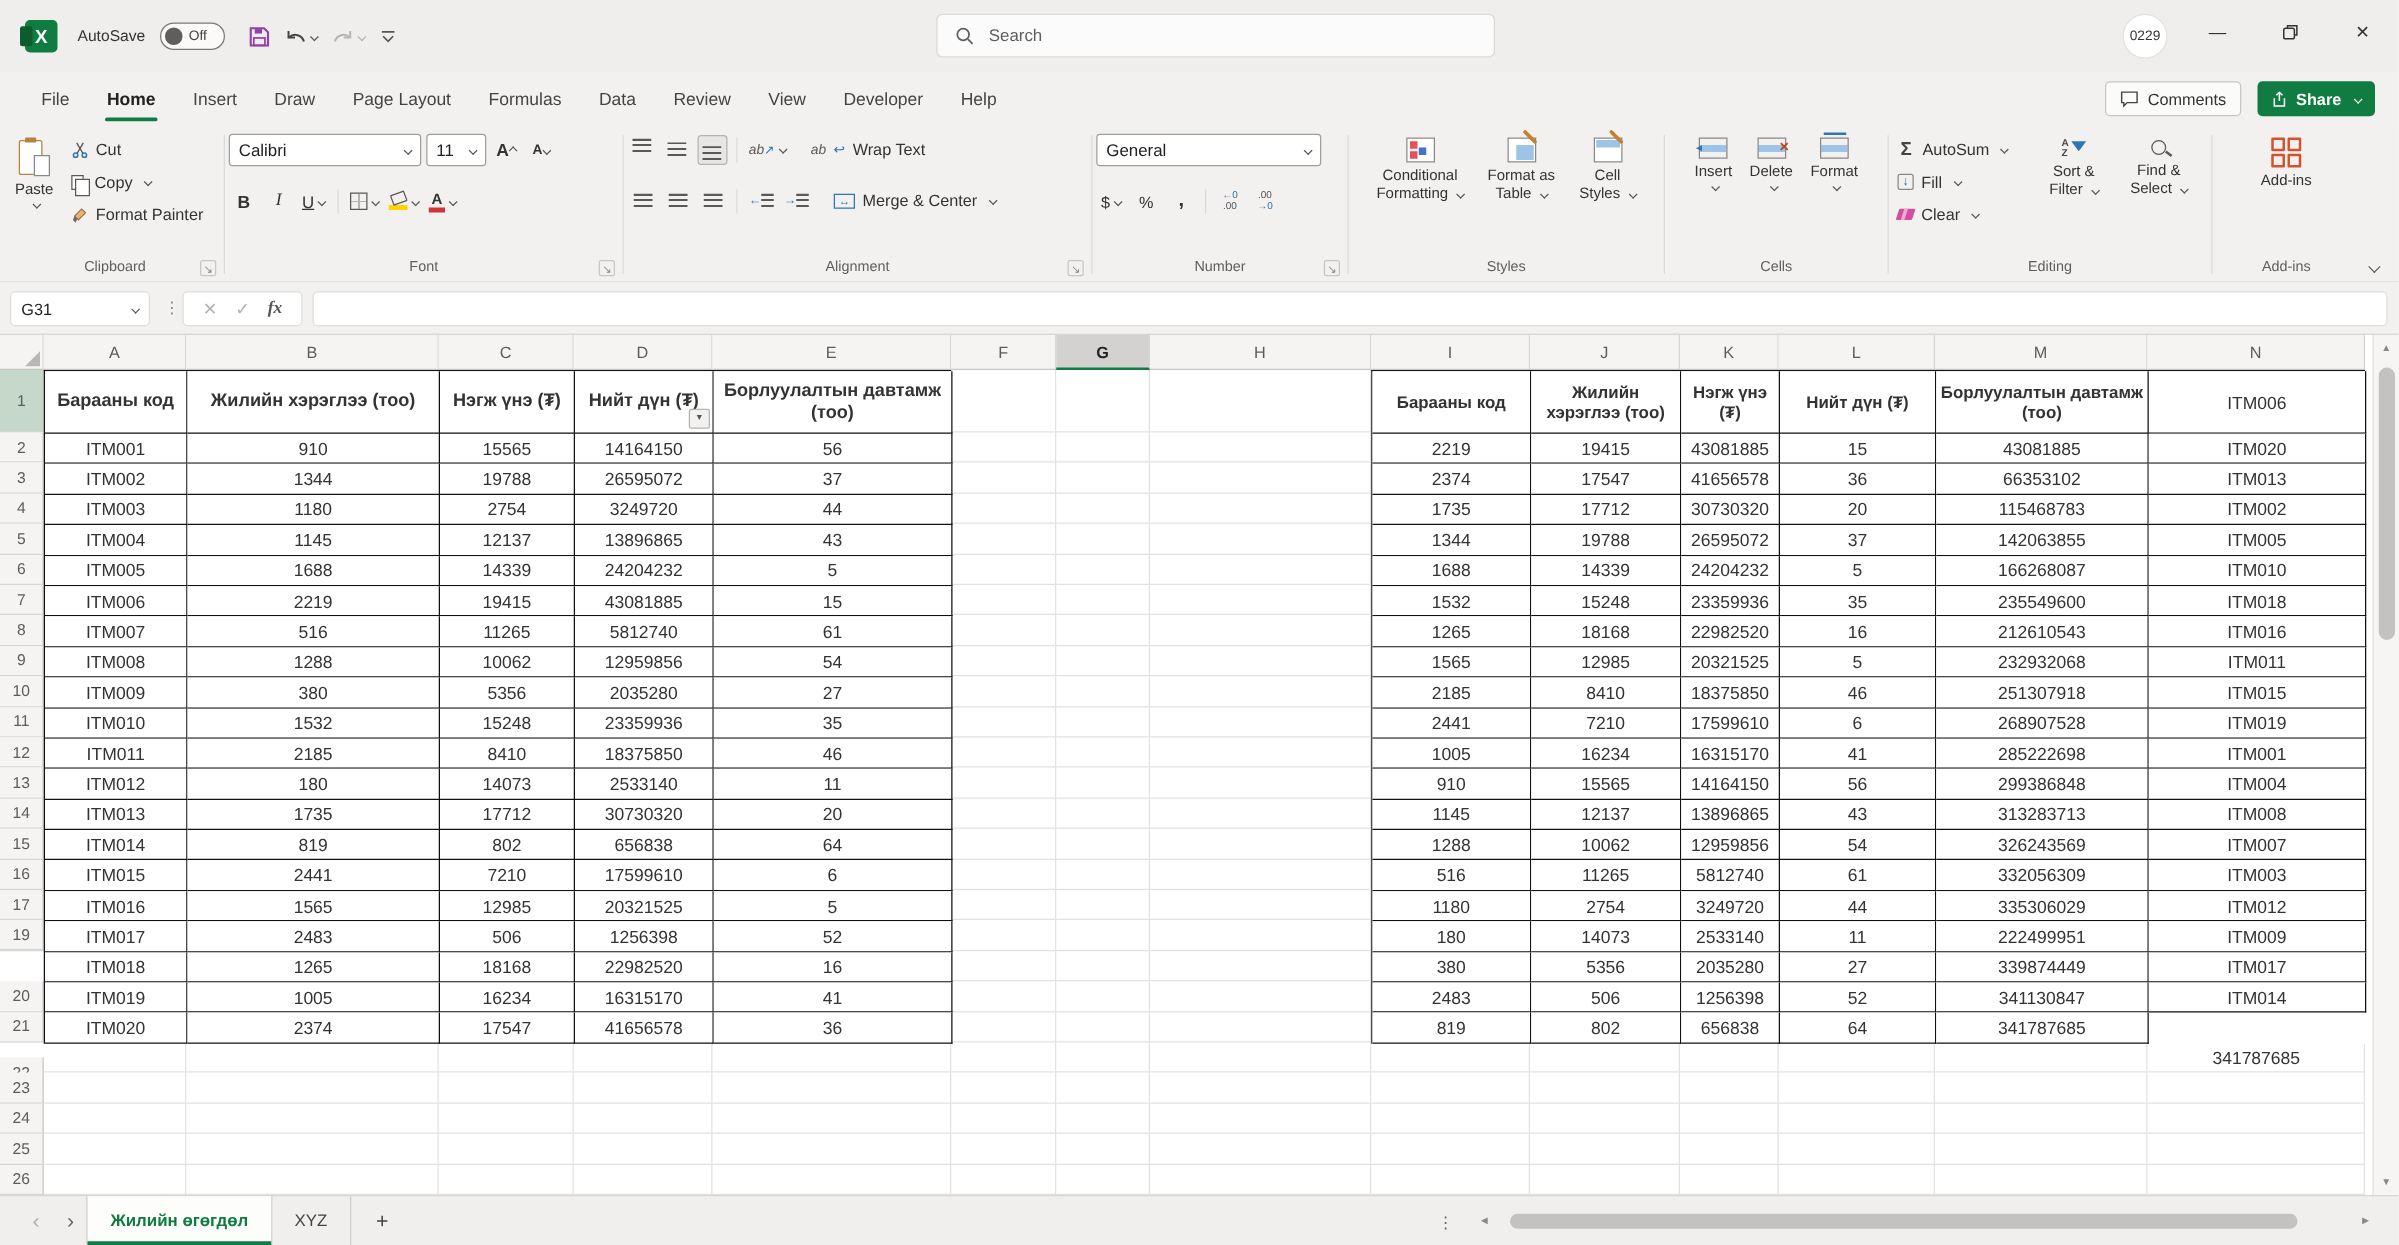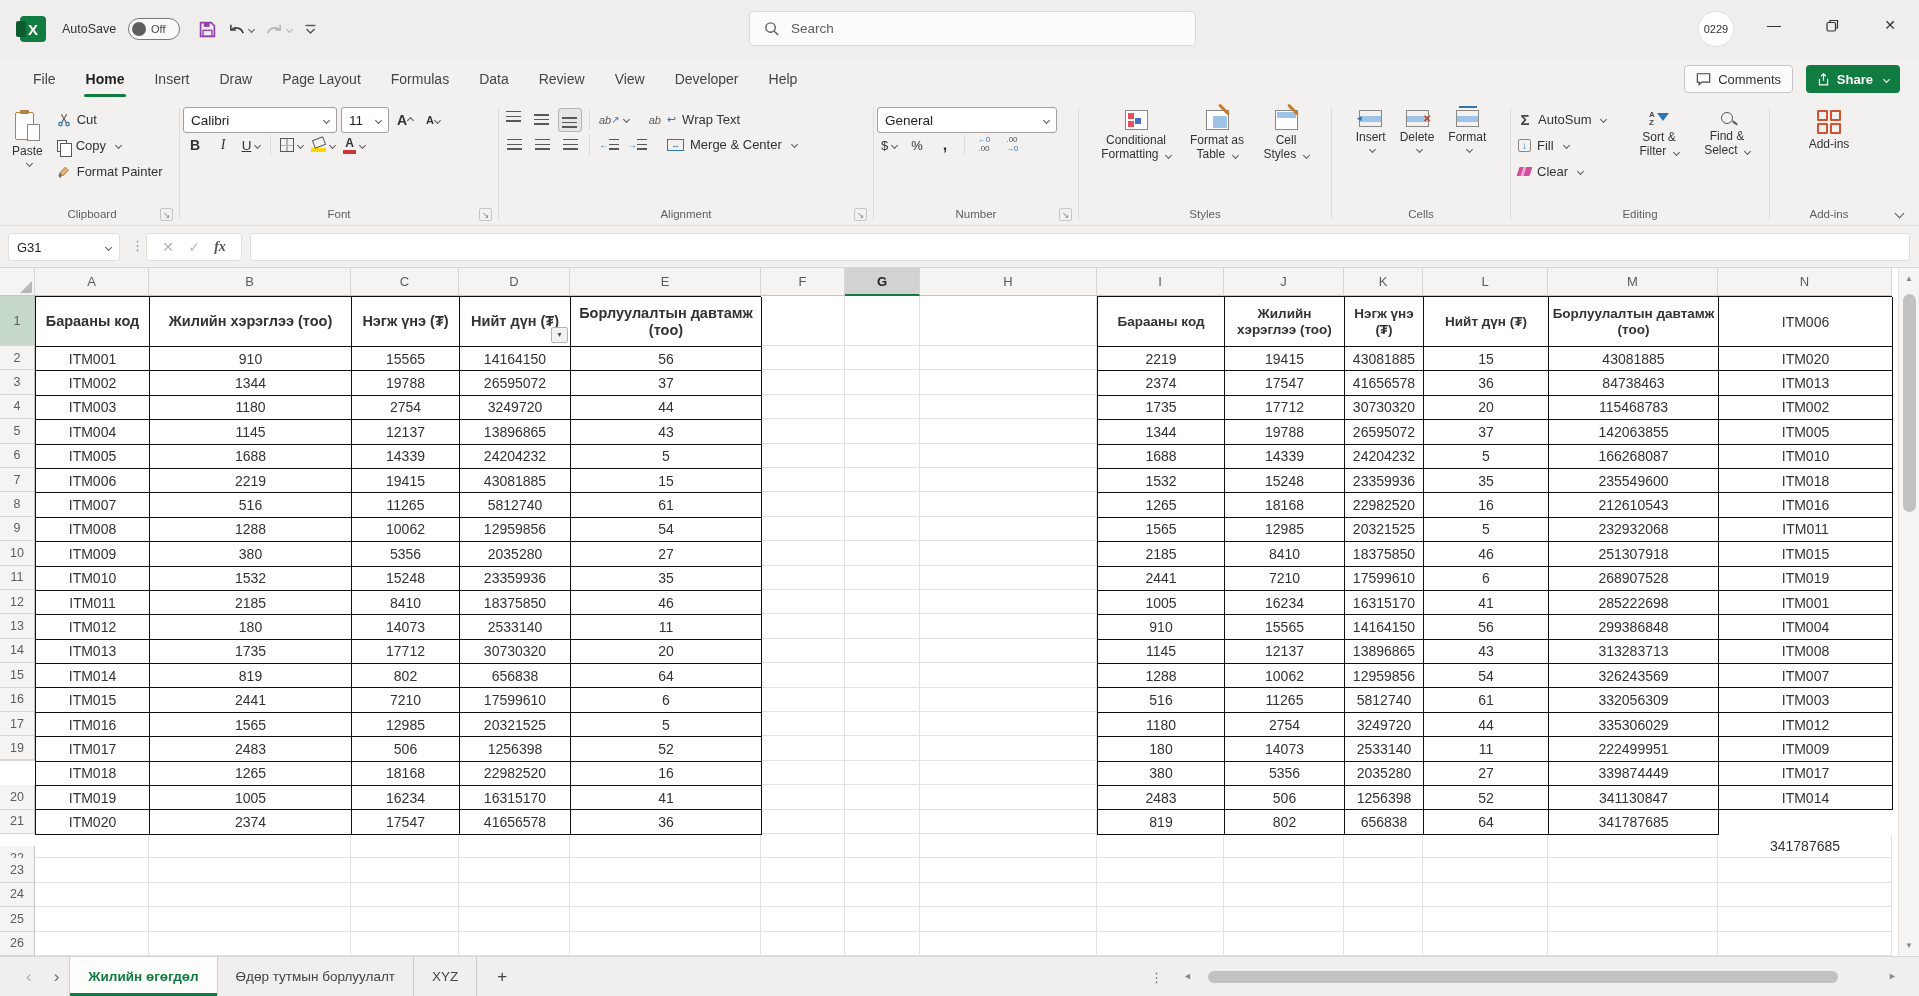--- a/index.html
+++ b/index.html
@@ -40,7 +40,7 @@
   .ribbon{position:absolute;top:100px;left:0;width:1919px;height:126px;display:flex;align-items:stretch;padding:2px 0 0 8px;border-bottom:1px solid #e1dfdd;background:#f3f1f0}
   .grp{position:relative;display:flex;flex-direction:column;flex:none}
   .gbody{flex:1;display:flex;align-items:flex-start;gap:6px;padding-top:5px}
-  .gbody.col{flex-direction:column;align-items:stretch;gap:0}
+  .gbody.col{flex-direction:column;align-items:stretch;gap:16px}
   .row{display:flex;align-items:center;gap:4px}
   .glabel{height:22px;display:flex;align-items:center;justify-content:center;font-size:11.5px;color:#605e5c}
   .launcher{position:absolute;right:3px;bottom:4px;font-size:9px;color:#8a8886;border:1px solid #c8c6c4;border-radius:2px;width:13px;height:13px;display:flex;align-items:center;justify-content:center}

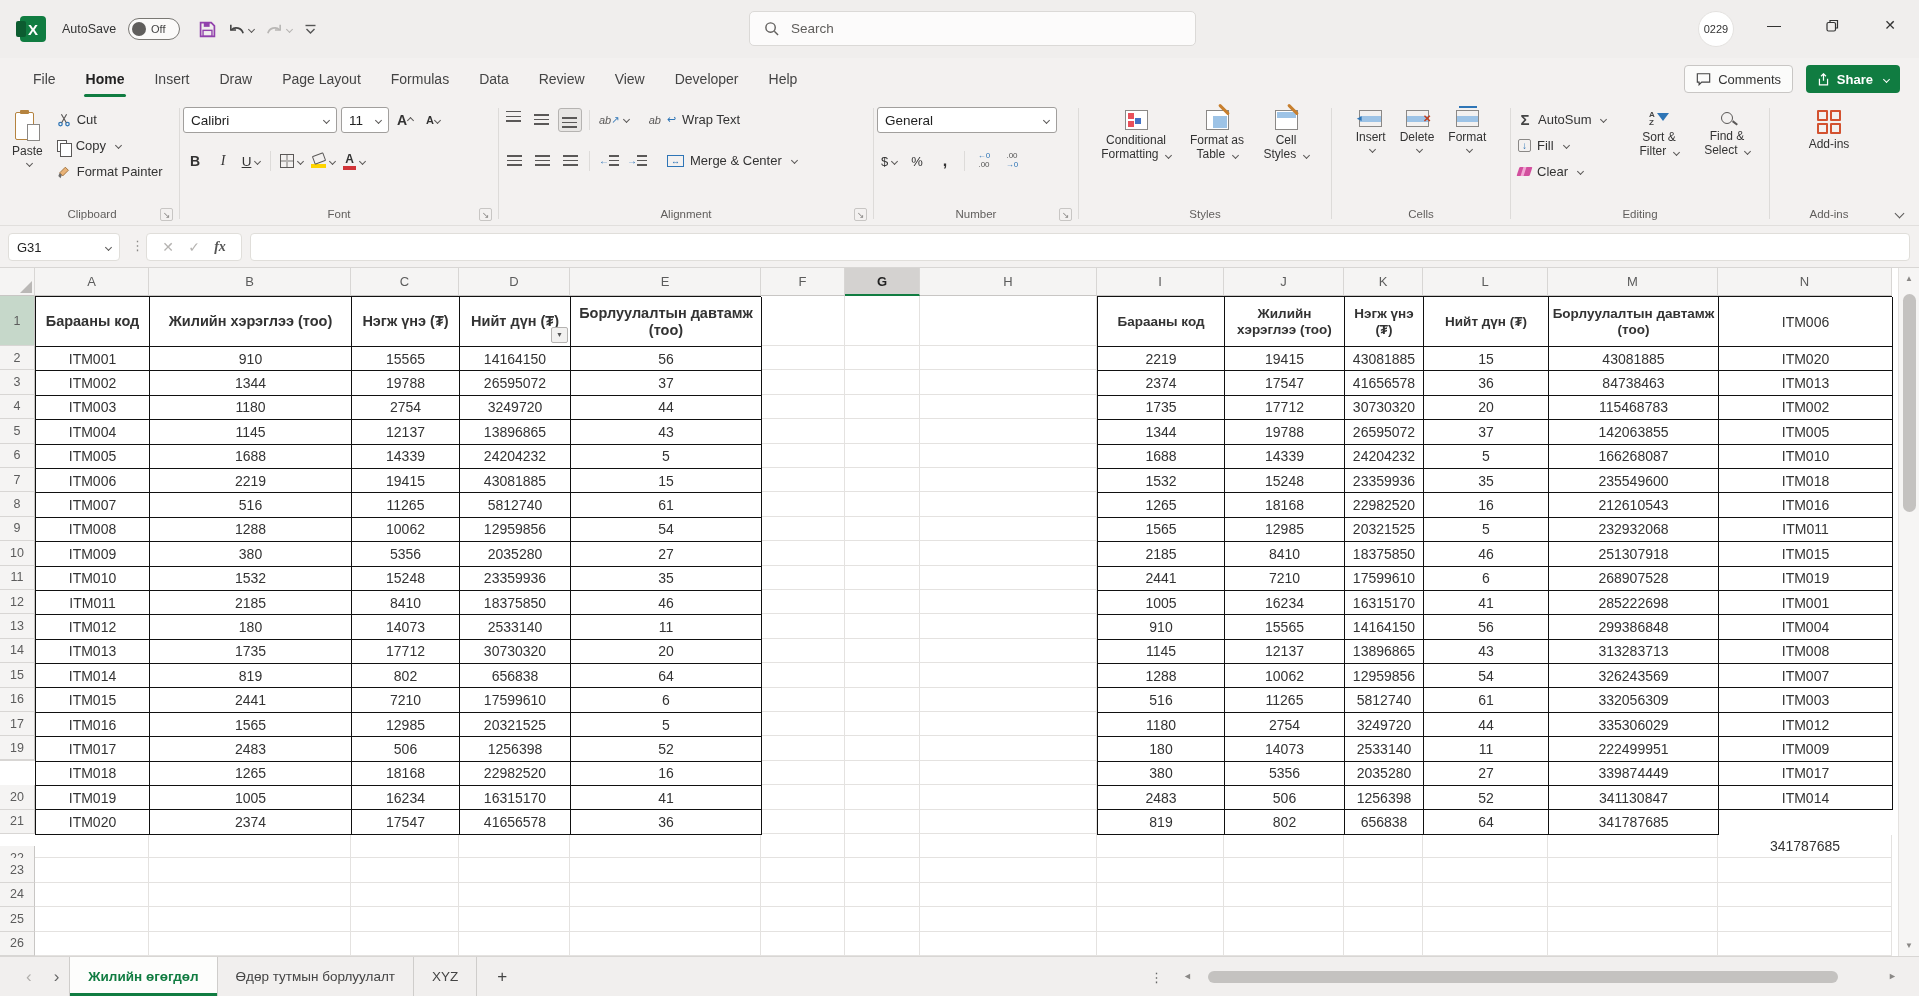--- a/index.html
+++ b/index.html
@@ -1111,7 +1111,7 @@
       <div class="td">17547</div>
       <div class="td">41656578</div>
       <div class="td">36</div>
-      <div class="td">84738463</div>
+      <div class="td">66353102</div>
       <div class="td">ITM013</div>
       <div class="td">1735</div>
       <div class="td">17712</div>

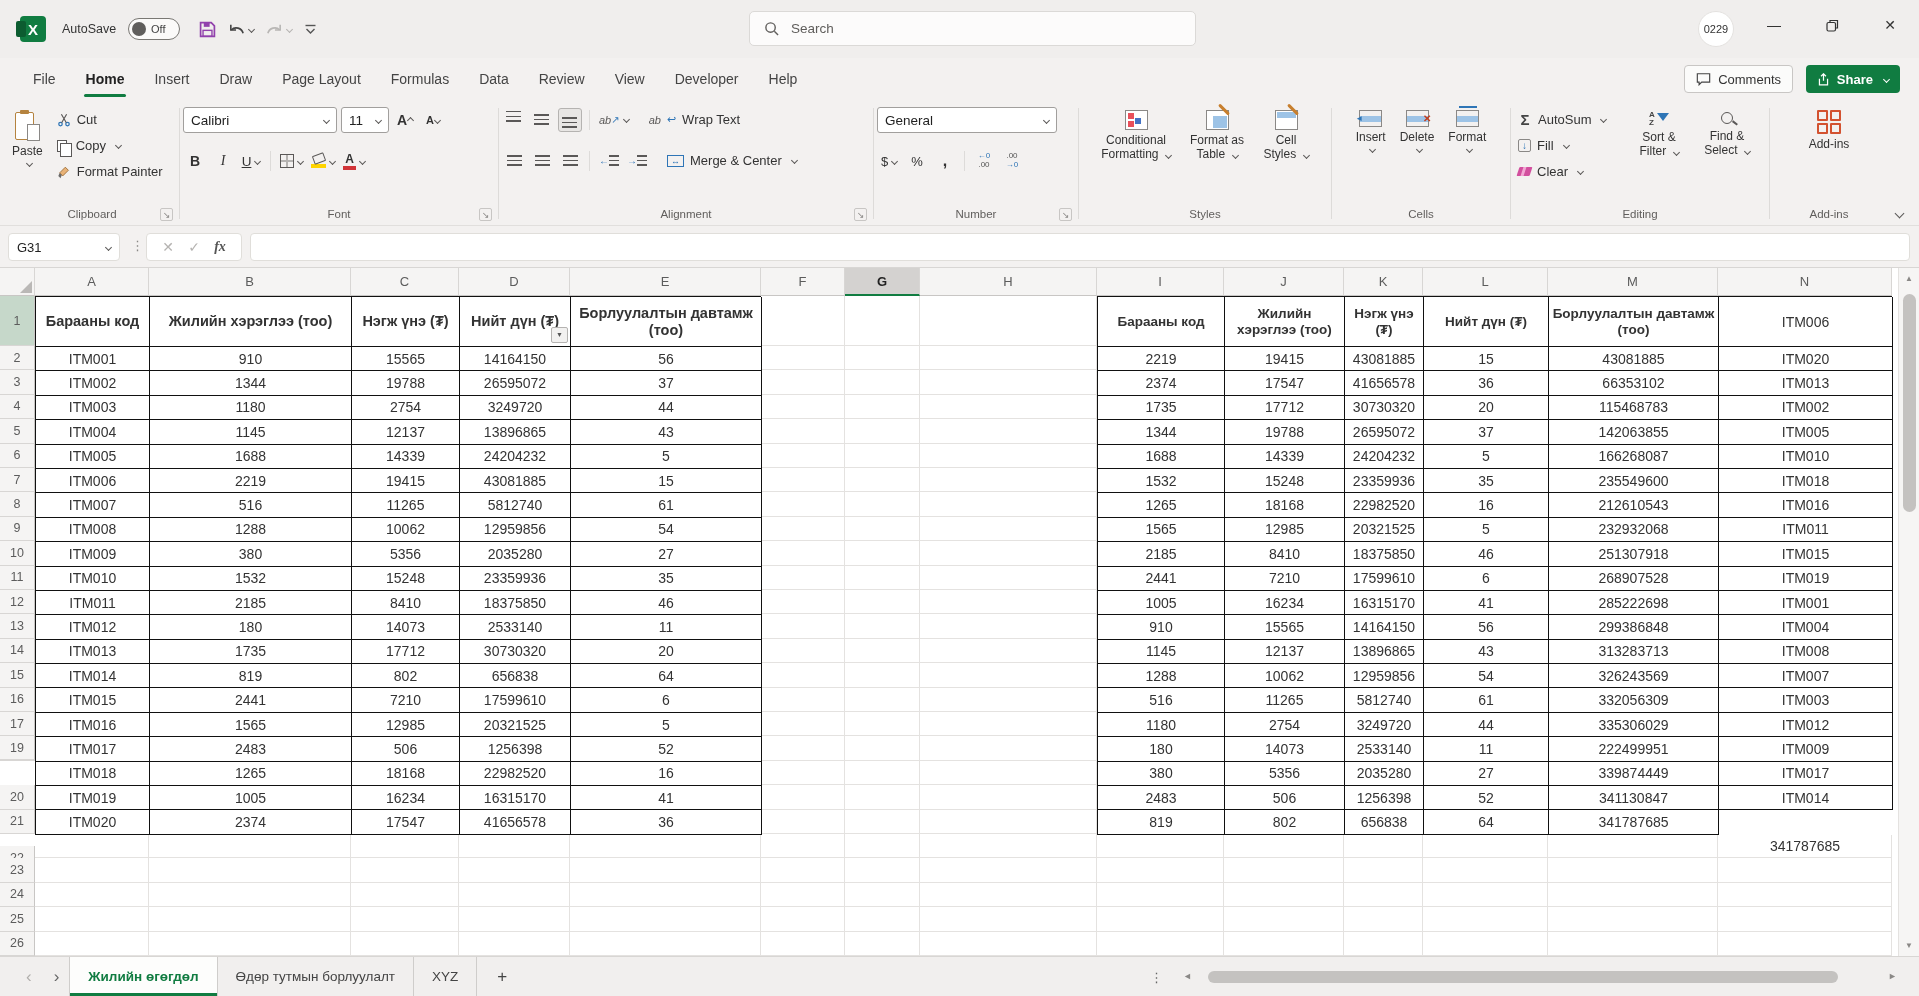--- a/index.html
+++ b/index.html
@@ -1237,7 +1237,6 @@
   </div>
   <div id="stabs" style="display:flex">
       <div class="stab active">Жилийн өгөгдөл</div>
-      <div class="stab">Өдөр тутмын борлуулалт</div>
       <div class="stab">XYZ</div>
     </div>
   <div class="addsheet">+</div>

